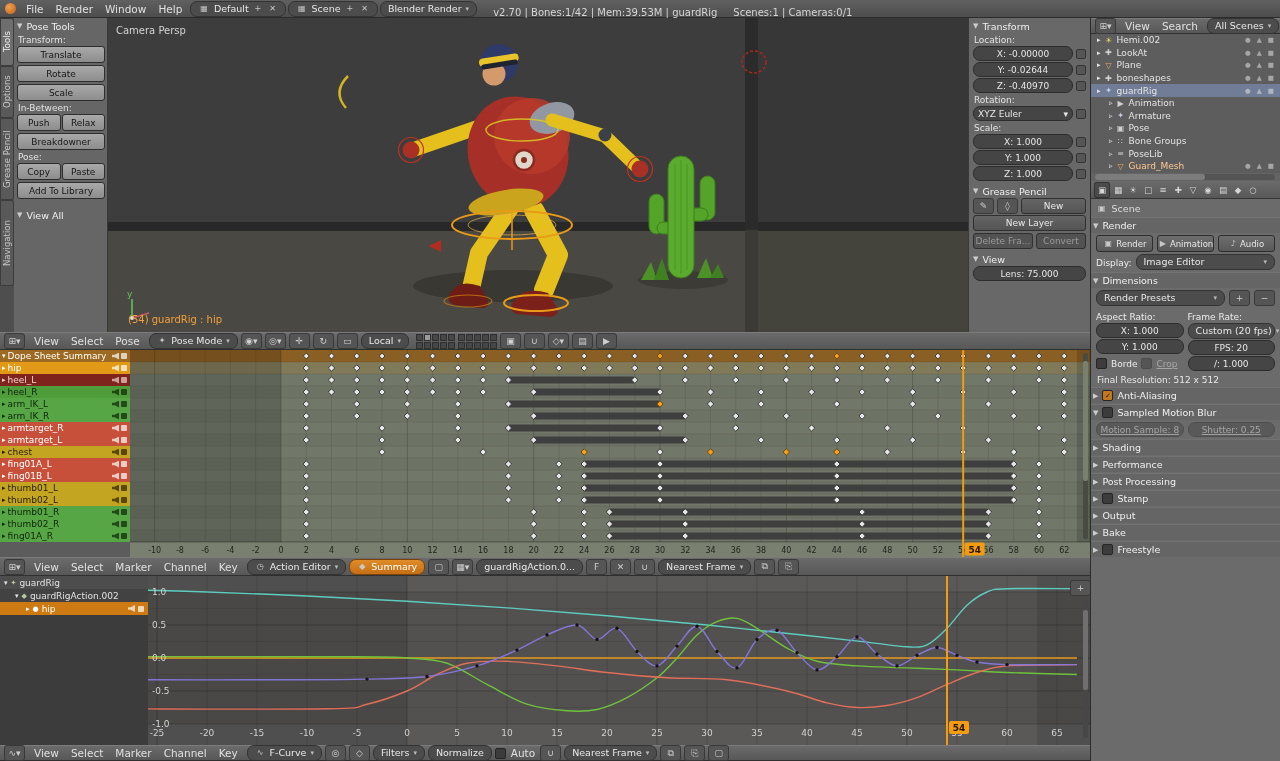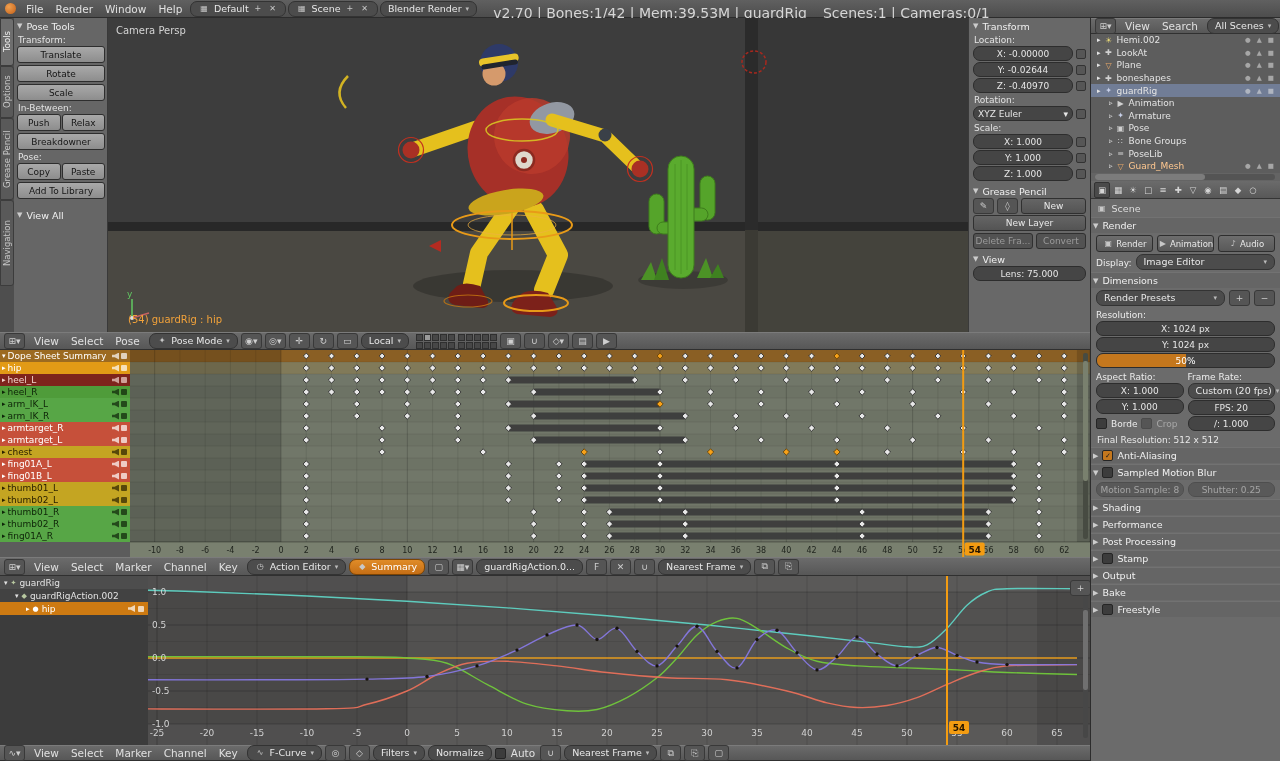--- a/index.html
+++ b/index.html
@@ -21,7 +21,7 @@
   #topbar{left:0;top:0;width:1280px;height:18px;background:linear-gradient(#606060,#4d4d4d);
     border-bottom:1px solid #2c2c2c;display:flex;align-items:center;padding:0 5px;box-sizing:border-box;gap:2px;}
   .logo{width:11px;height:11px;border-radius:50%;background:radial-gradient(circle at 35% 35%,#f0a050,#c35f17);margin-right:2px;flex:none;}
-  .stats{font-size:14px;color:#d6d6d6;margin-left:14px;white-space:nowrap;margin-top:8px;}
+  .stats{font-size:10px;color:#d6d6d6;margin-left:14px;white-space:nowrap;margin-top:8px;}
   
   #toolshelf{left:0;top:18px;width:108px;height:314px;background:#666;border-right:1px solid #393939;box-sizing:border-box;}
   #ts-tabs{position:absolute;left:0;top:0;width:14px;height:314px;background:#4e4e4e;display:flex;flex-direction:column;}

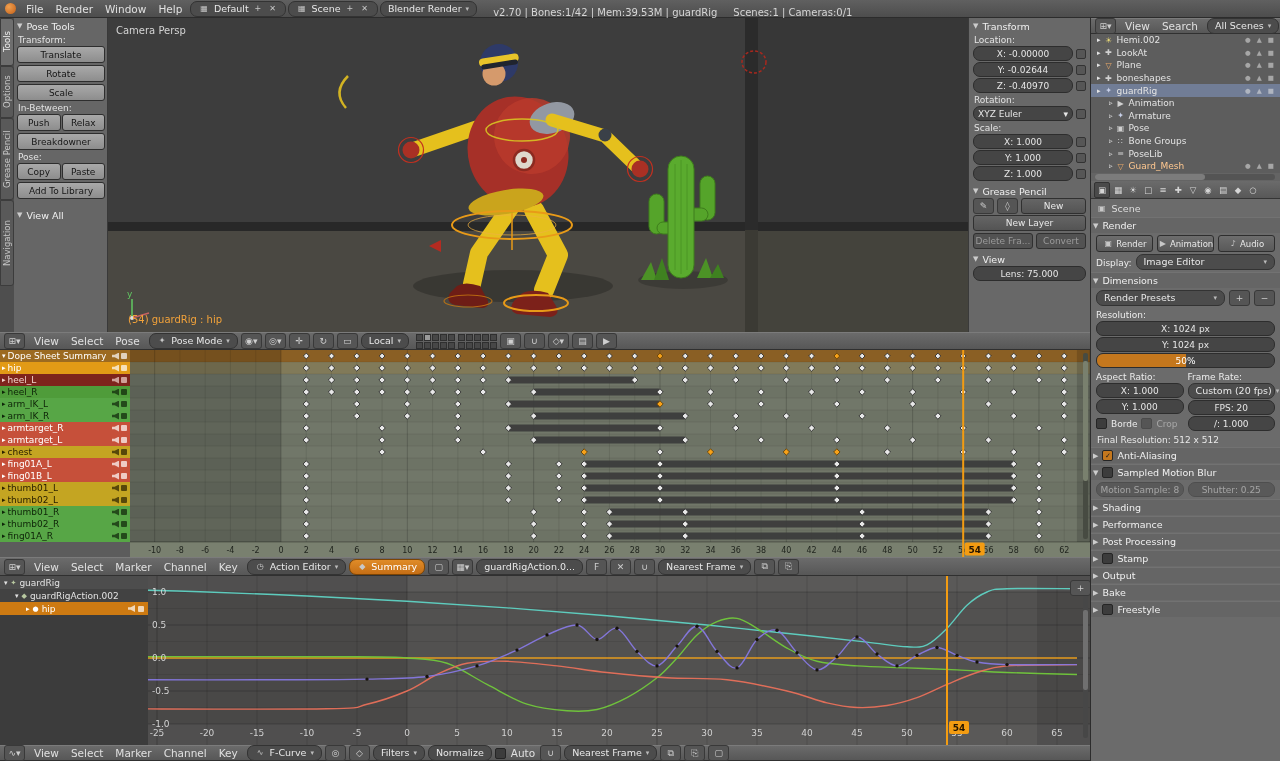--- a/index.html
+++ b/index.html
@@ -1143,19 +1143,6 @@
           <span class="icobtn">−</span>
         </div>
         <div class="prow" style="align-items:flex-start">
-          <div class="pcol">
-            <div class="plabel">Resolution:</div>
-            <div class="pfield" style="margin-bottom:1px">
-                <span>X: 1024 px</span>
-              </div>
-            <div class="pfield" style="margin-bottom:1px">
-                <span>Y: 1024 px</span>
-              </div>
-            <div class="pslider">
-                <div class="fill"></div>
-                <div class="txt">50%</div>
-              </div>
-          </div>
         </div>
         <div class="prow" style="align-items:flex-start">
           <div class="pcol">

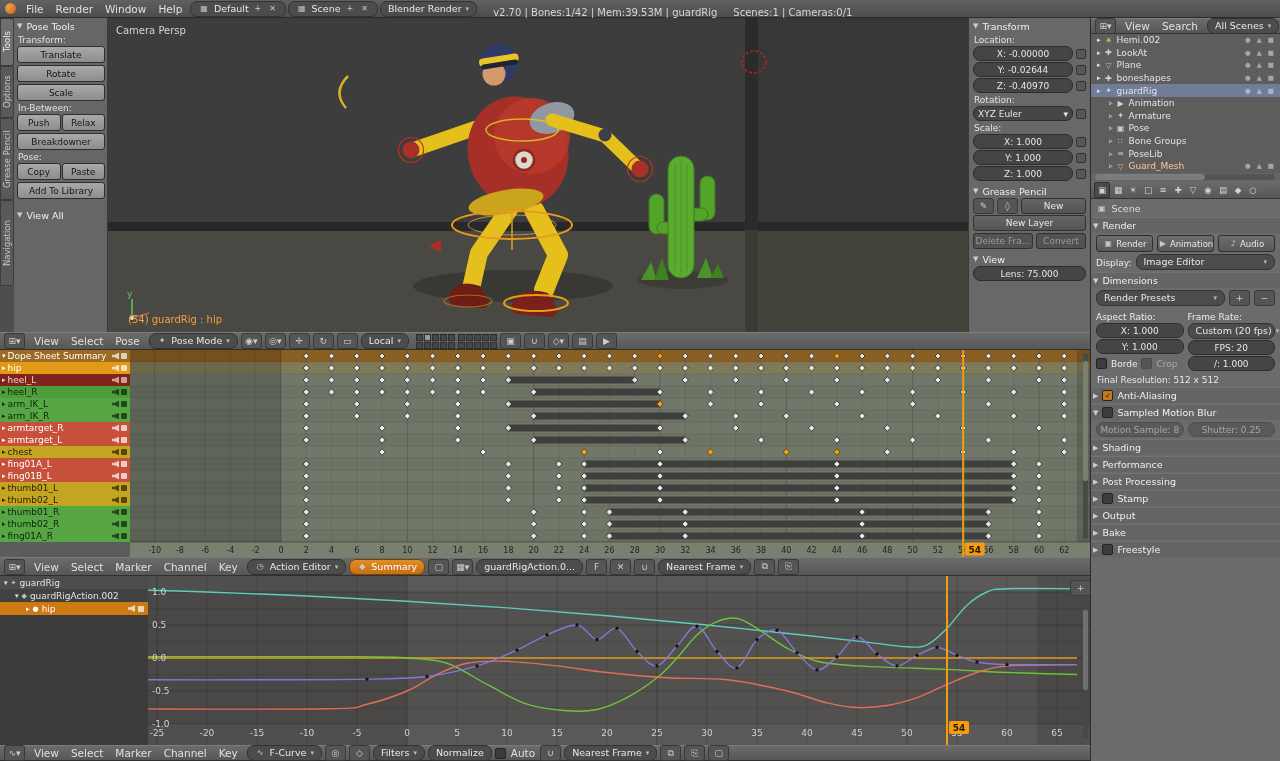--- a/index.html
+++ b/index.html
@@ -92,7 +92,7 @@
   .chk.on{background:#c4771d;}
   .pheadp{height:15px;display:flex;align-items:center;gap:4px;font-size:9.5px;color:#f0f0f0;
     border-top:1px solid rgba(255,255,255,.09);background:rgba(0,0,0,.05);padding:0 2px;margin:1px -5px;}
-  .dim{opacity:.45;}
+  .dim{opacity:.45;text-decoration:underline;}
   .finalres{font-size:9px;color:#e8e8e8;margin:4px 0 2px 1px;}
   
   .vscroll{position:absolute;width:5px;border-radius:2px;background:#474b42;}

